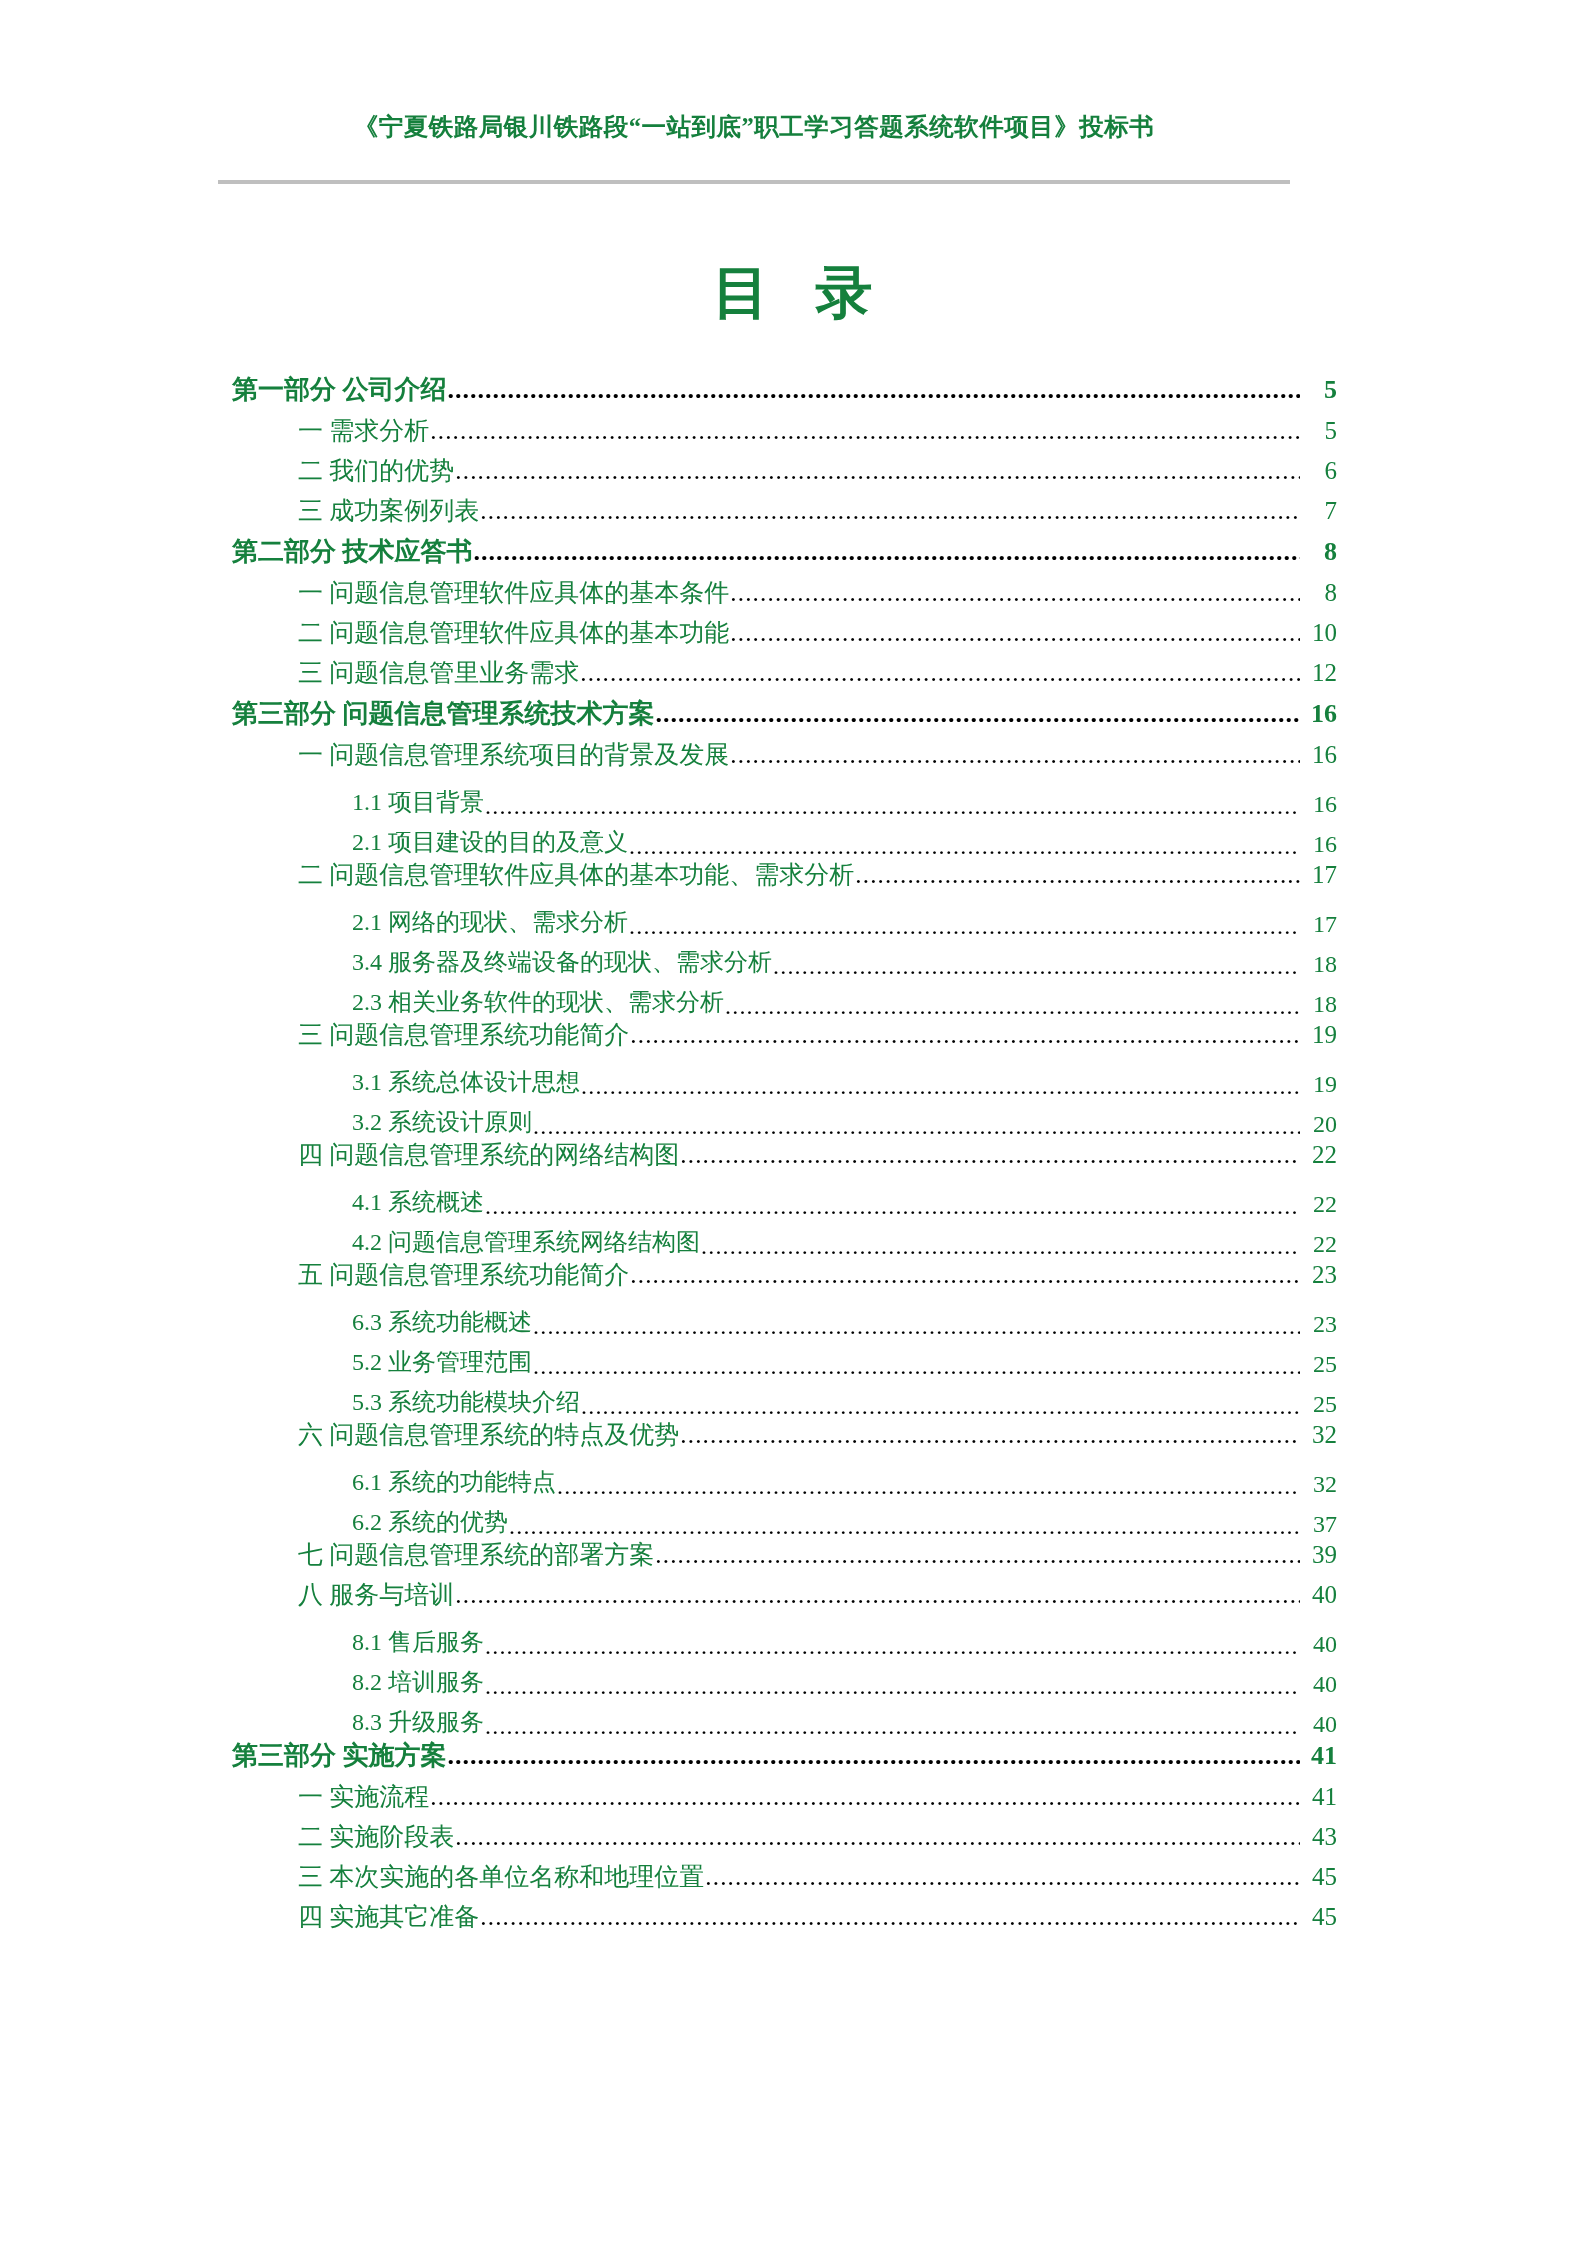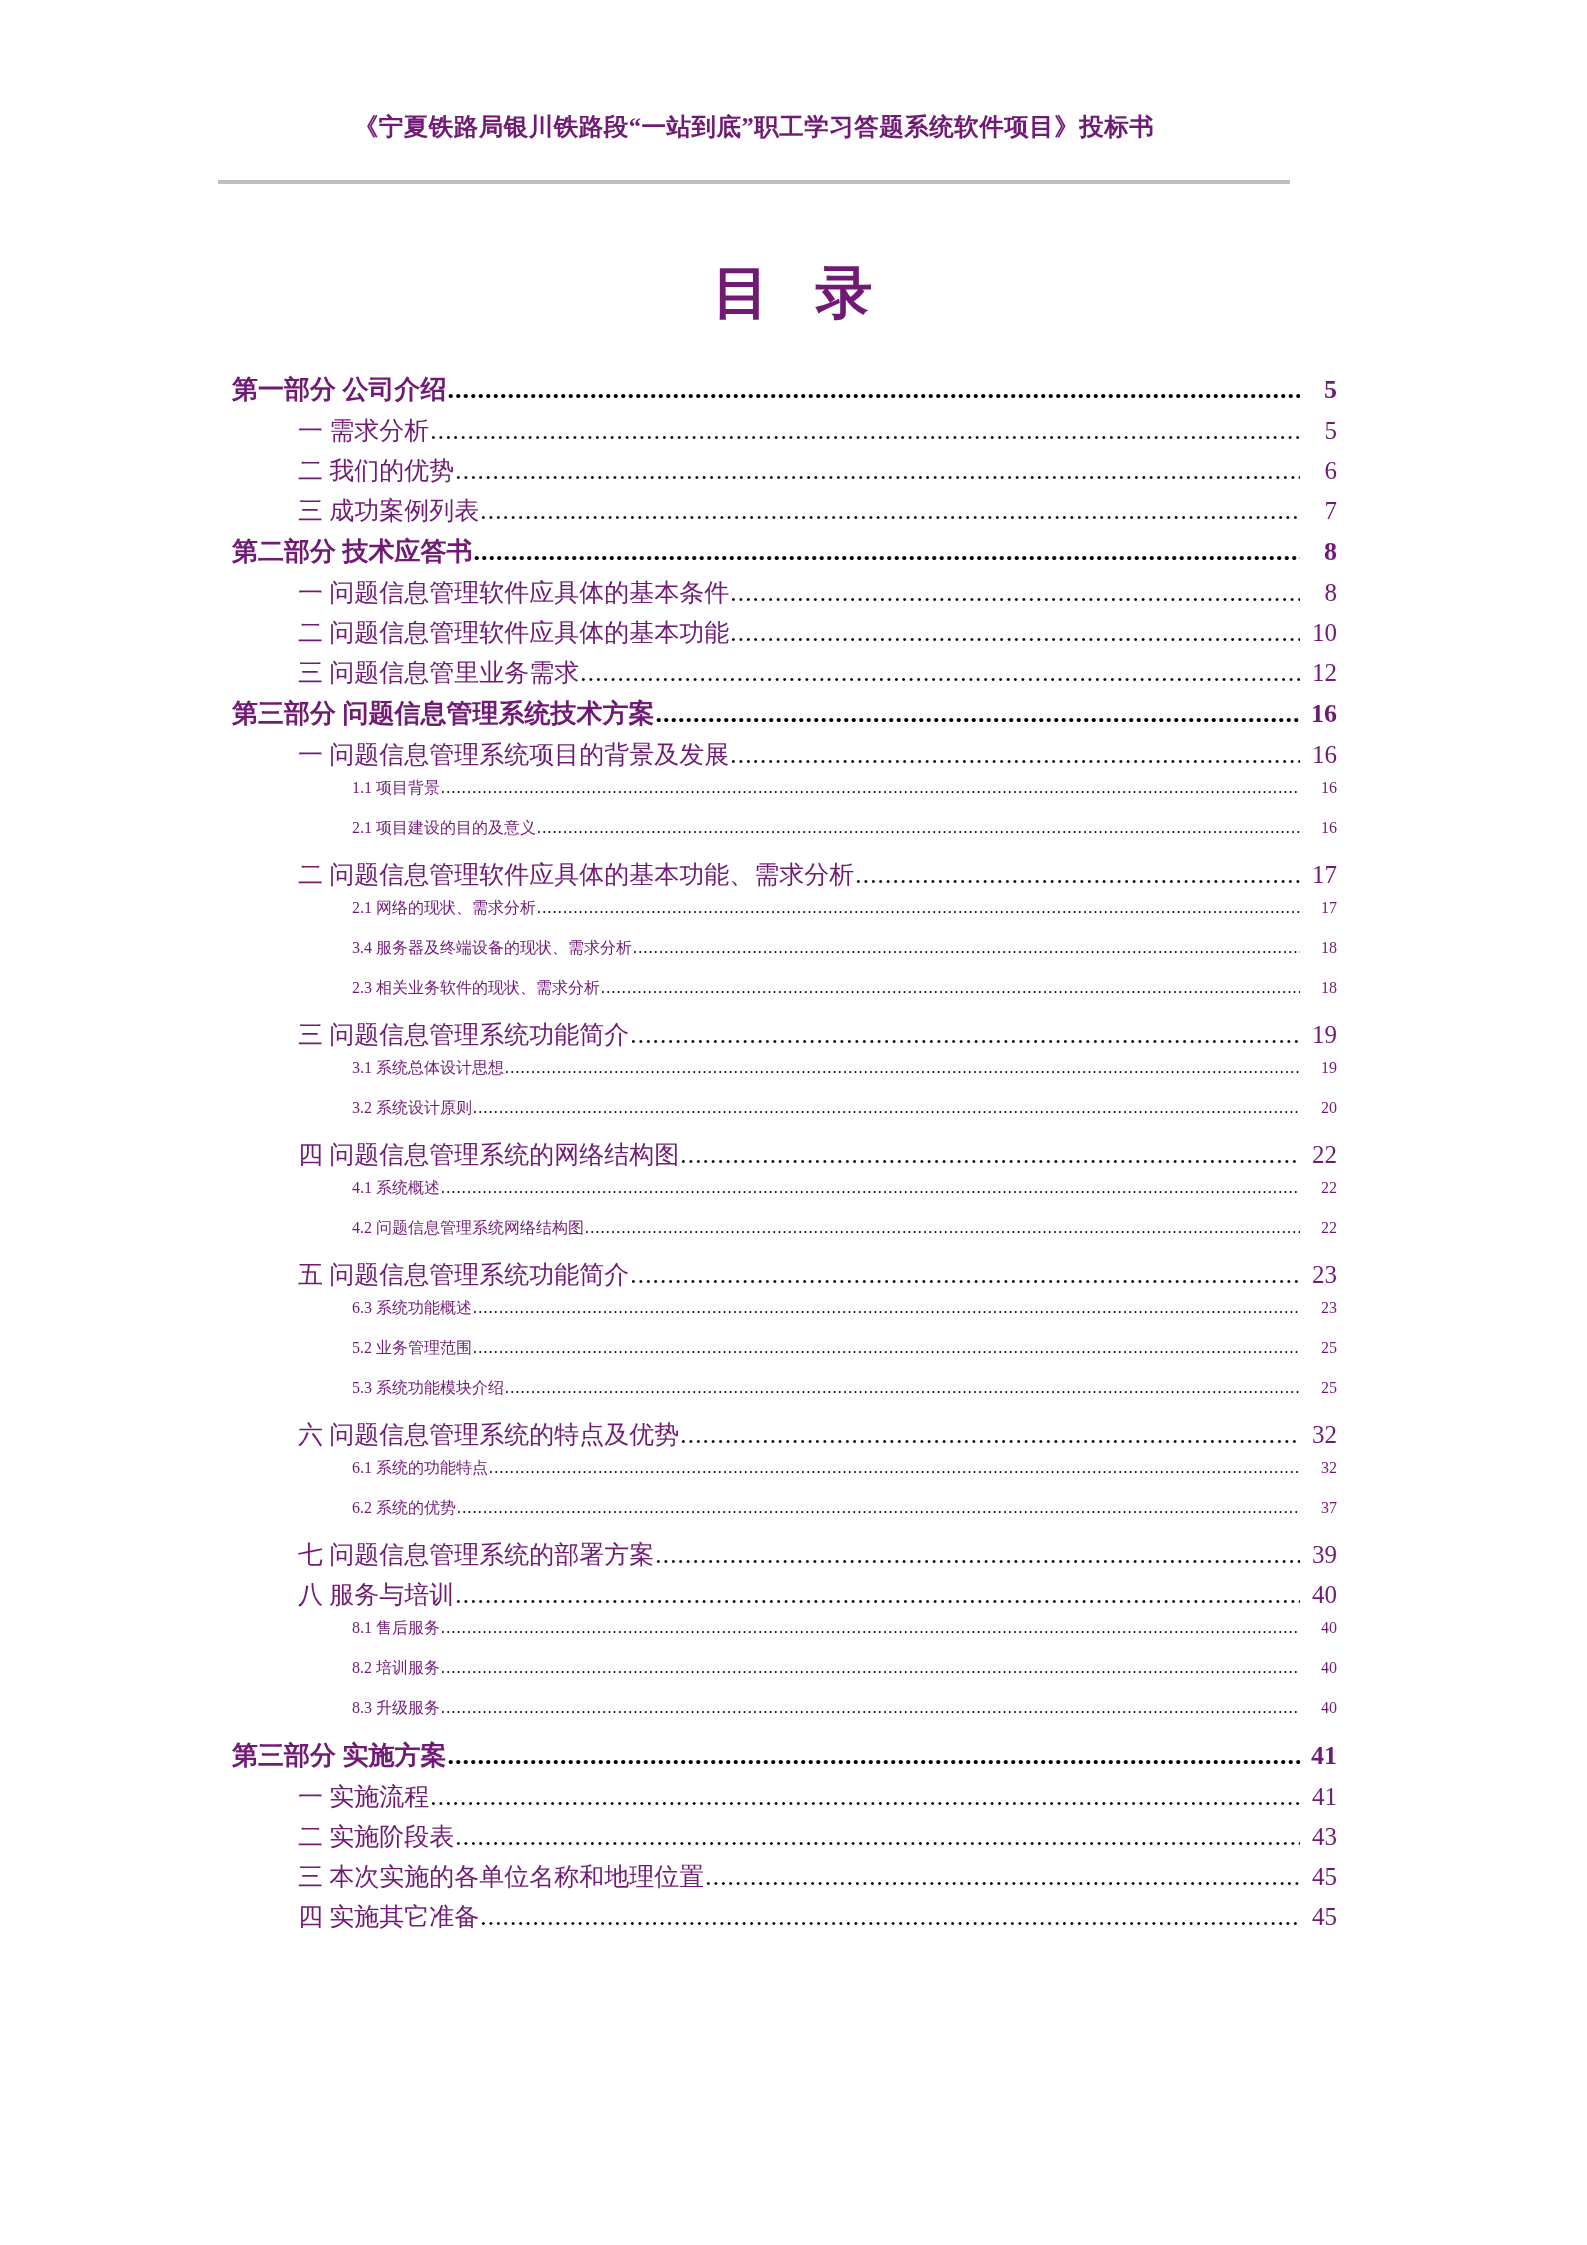--- a/index.html
+++ b/index.html
@@ -15,7 +15,7 @@
     background: #ffffff;
     box-sizing: border-box;
     font-family: "Liberation Serif", "DejaVu Serif", serif;
-    color: #701a75;
+    color: #15803d;
     overflow: hidden;
   }
 

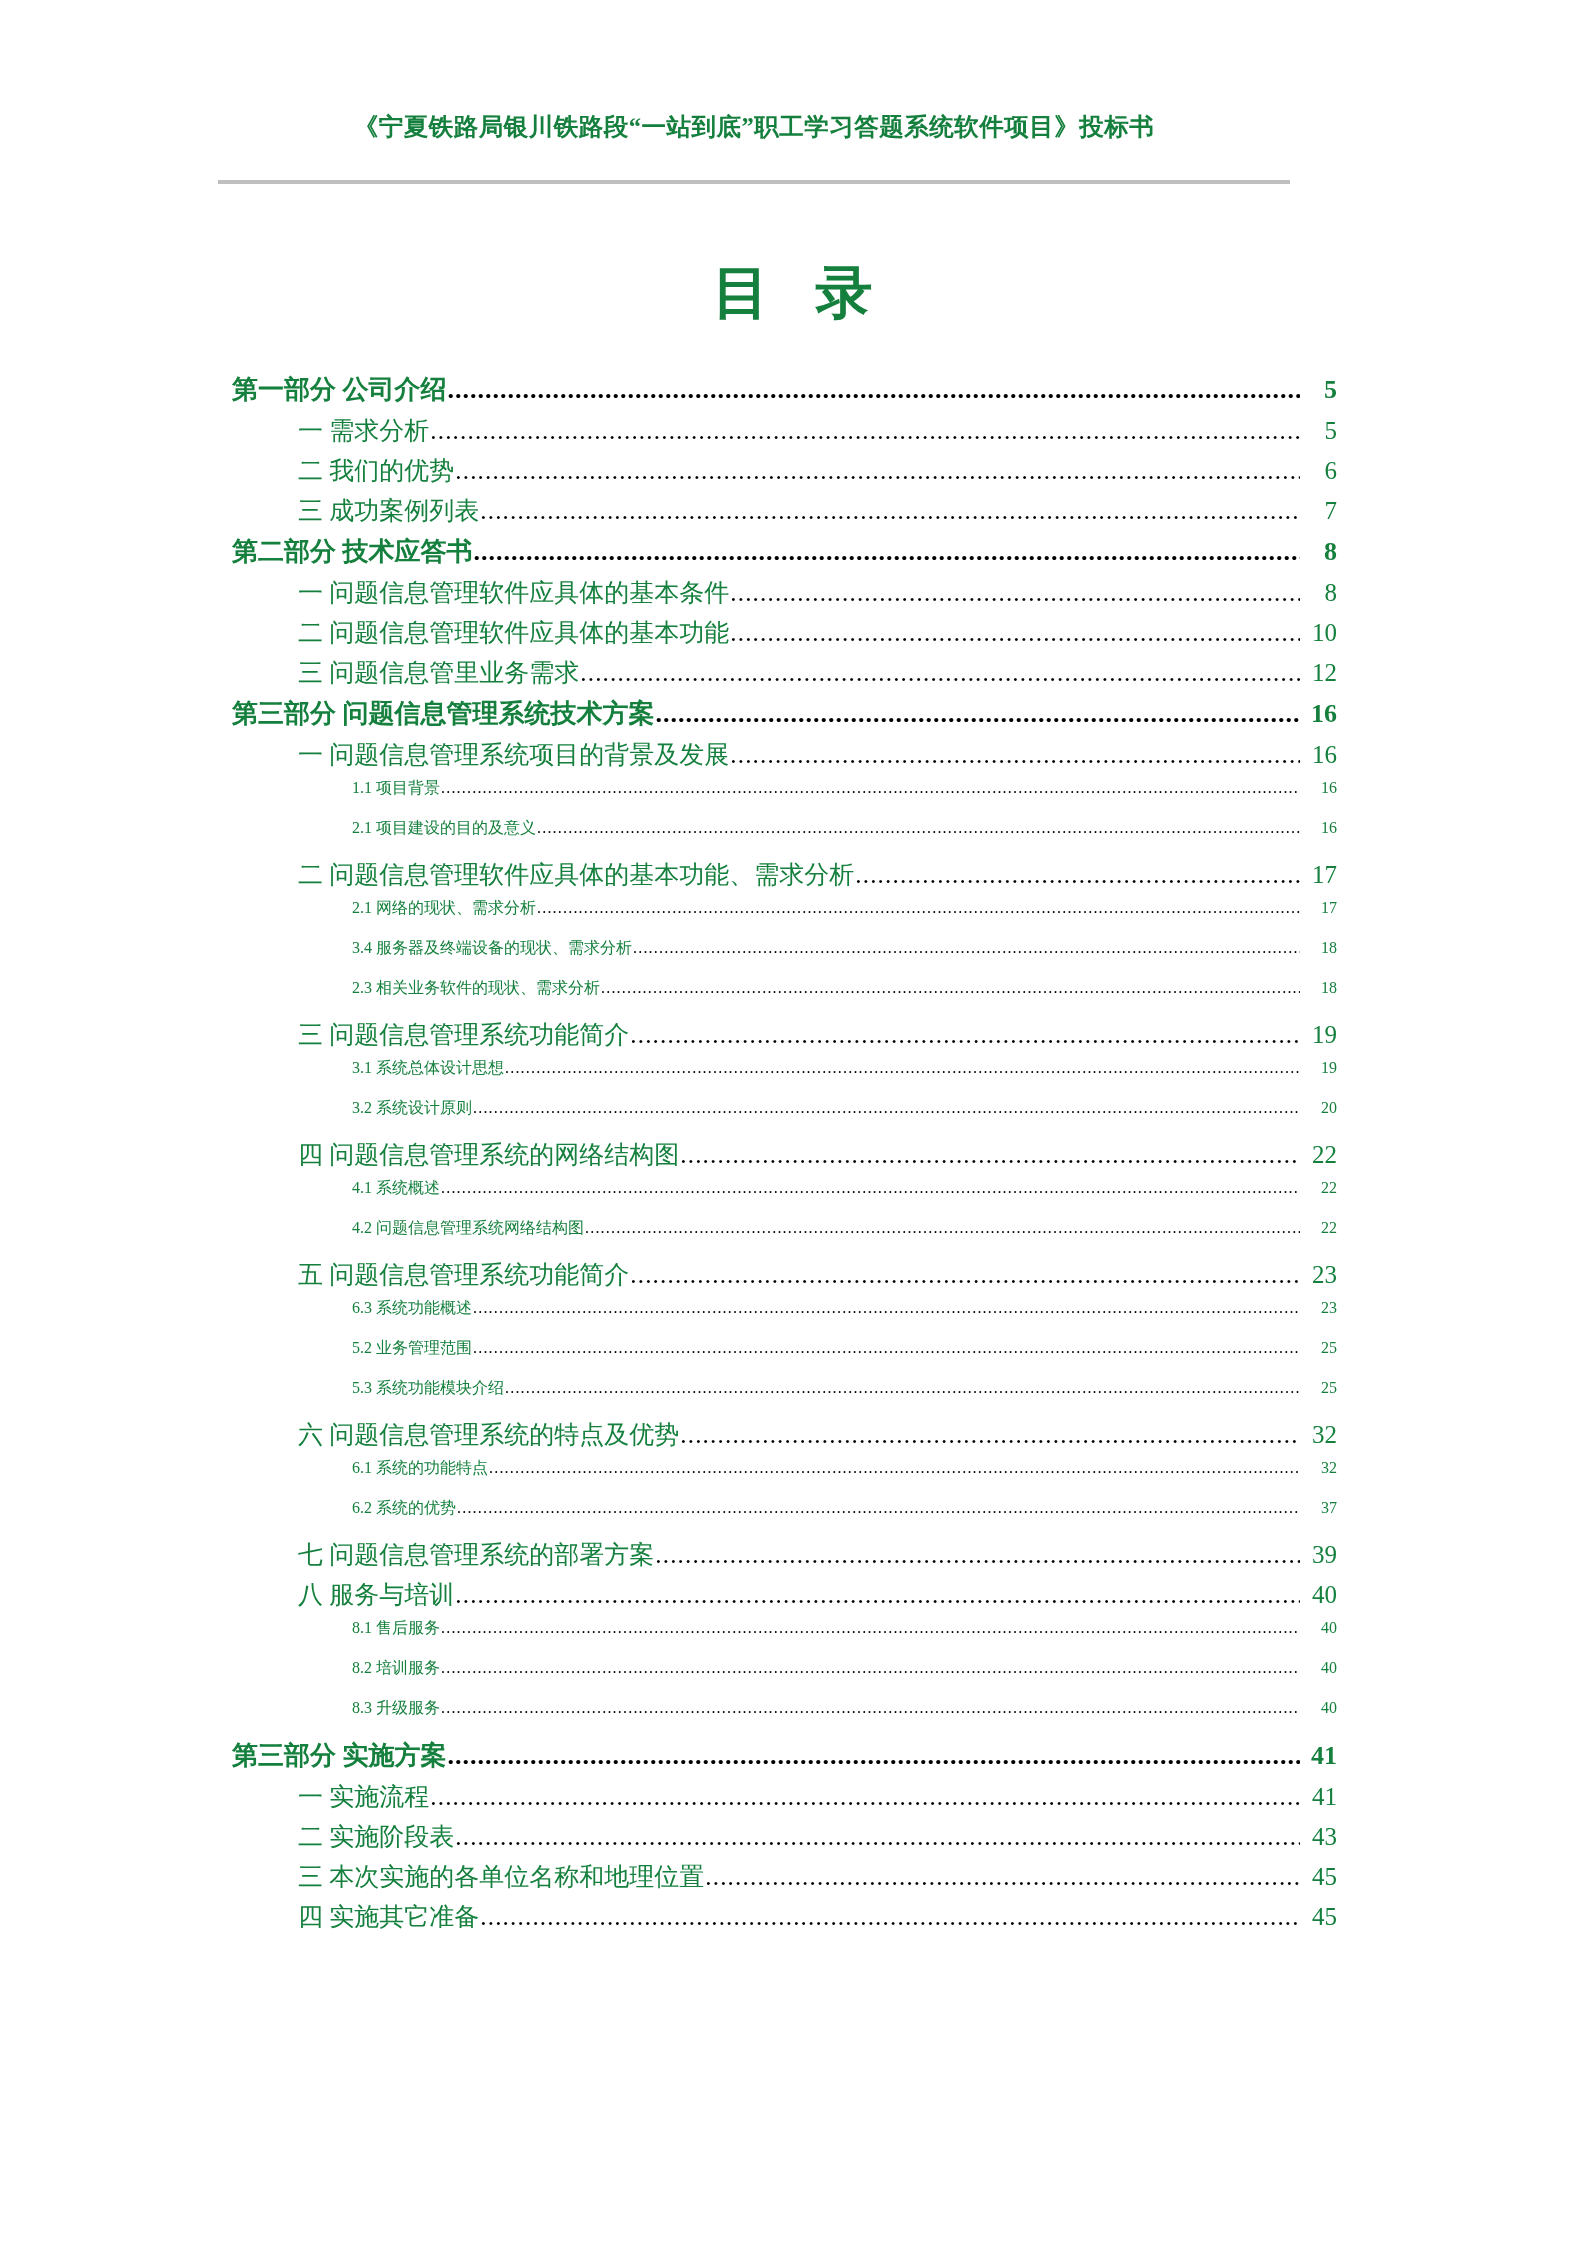--- a/index.html
+++ b/index.html
@@ -91,8 +91,9 @@
   .lvl3 {
     padding-left: 120px;
     height: 40px;
-    font-size: 16px;
+    font-size: 24px;
     font-weight: 400;
+    align-items: flex-end;
   }
 
   .toc-label {

